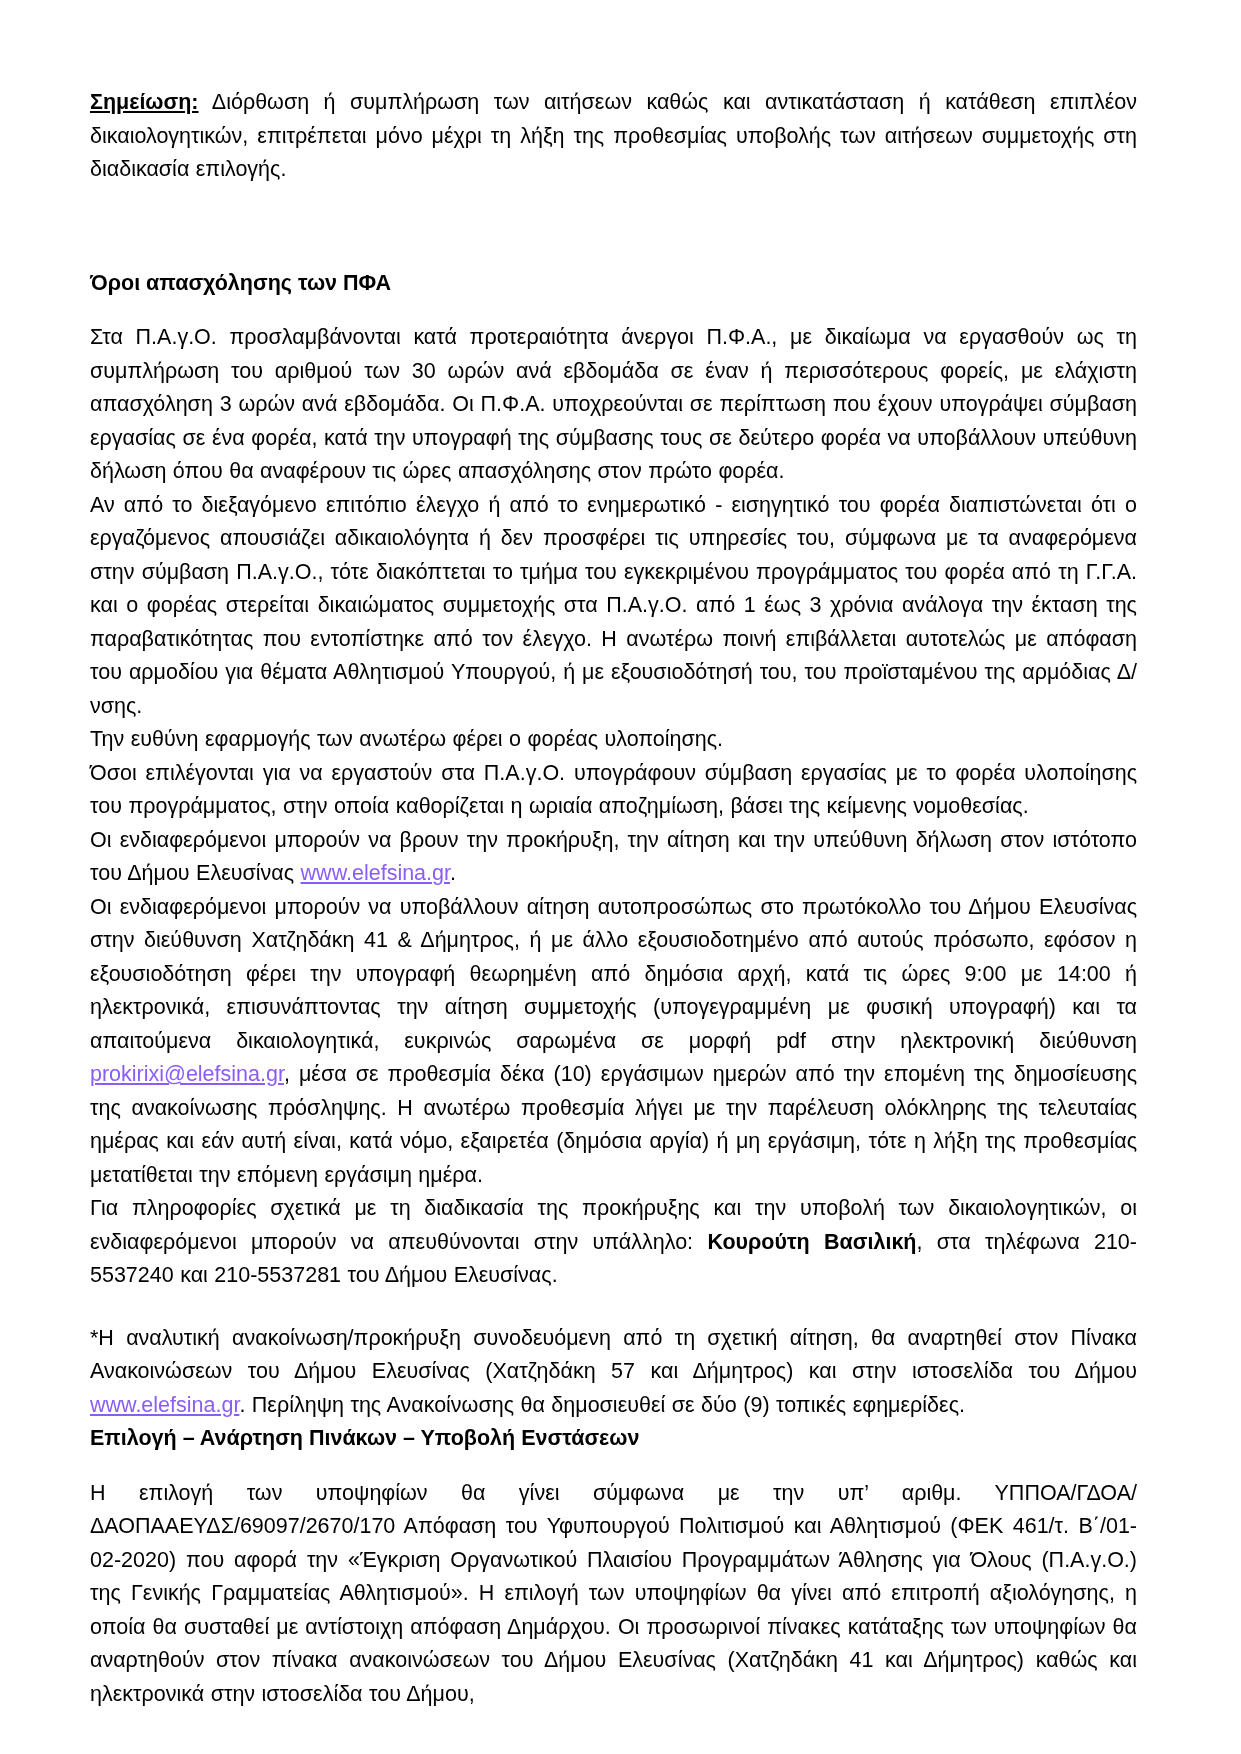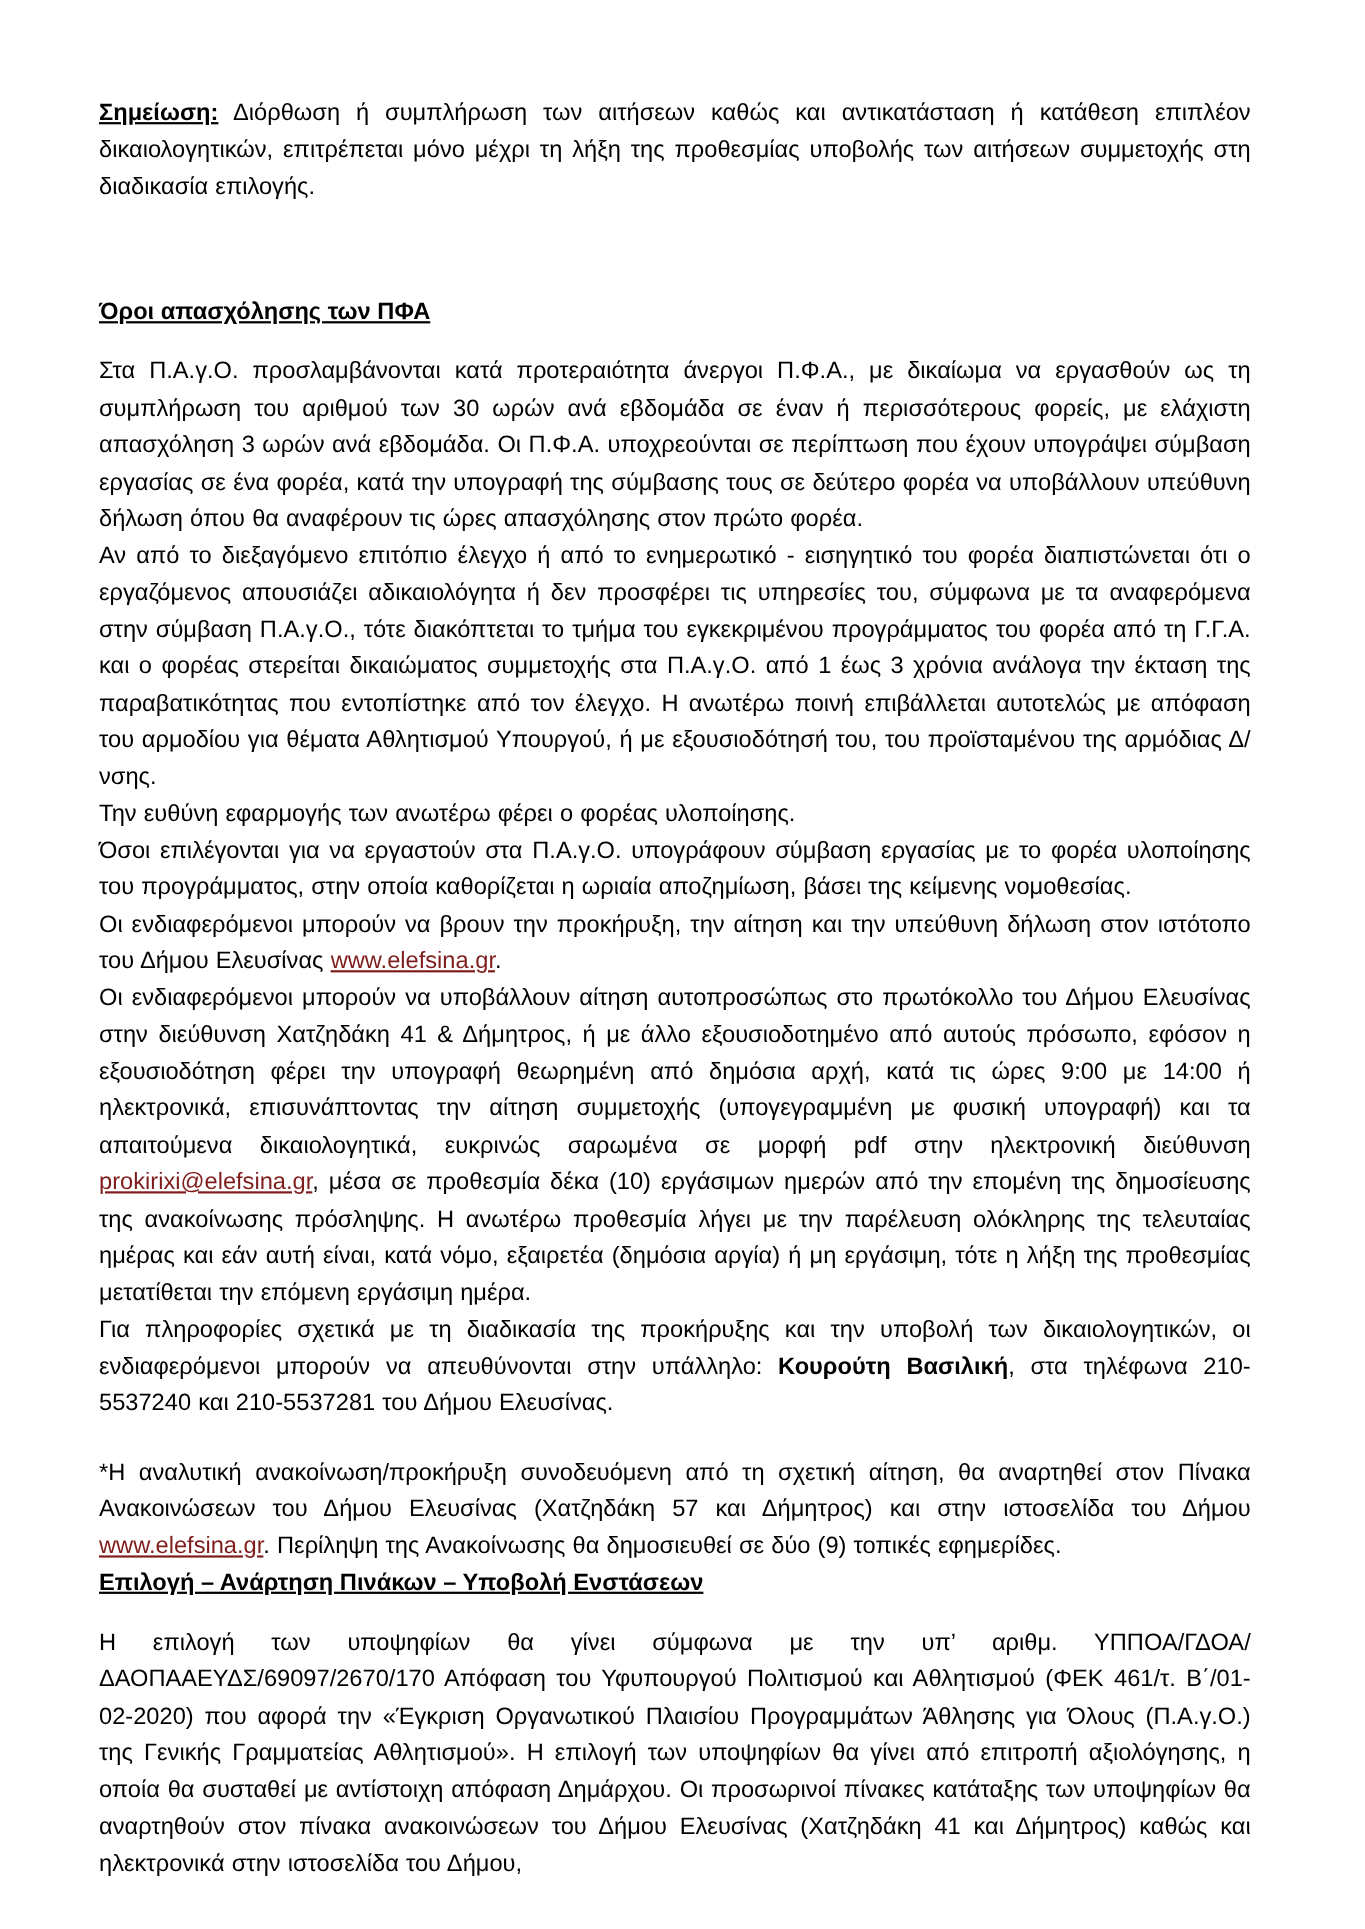--- a/index.html
+++ b/index.html
@@ -33,7 +33,6 @@
     font-size: 21.5px;
     line-height: 33.5px;
     font-weight: bold;
-    text-decoration: underline;
   }
   .mt-two-lines  { margin-top: 80px; }
   .mt-blank      { margin-top: 29px; }

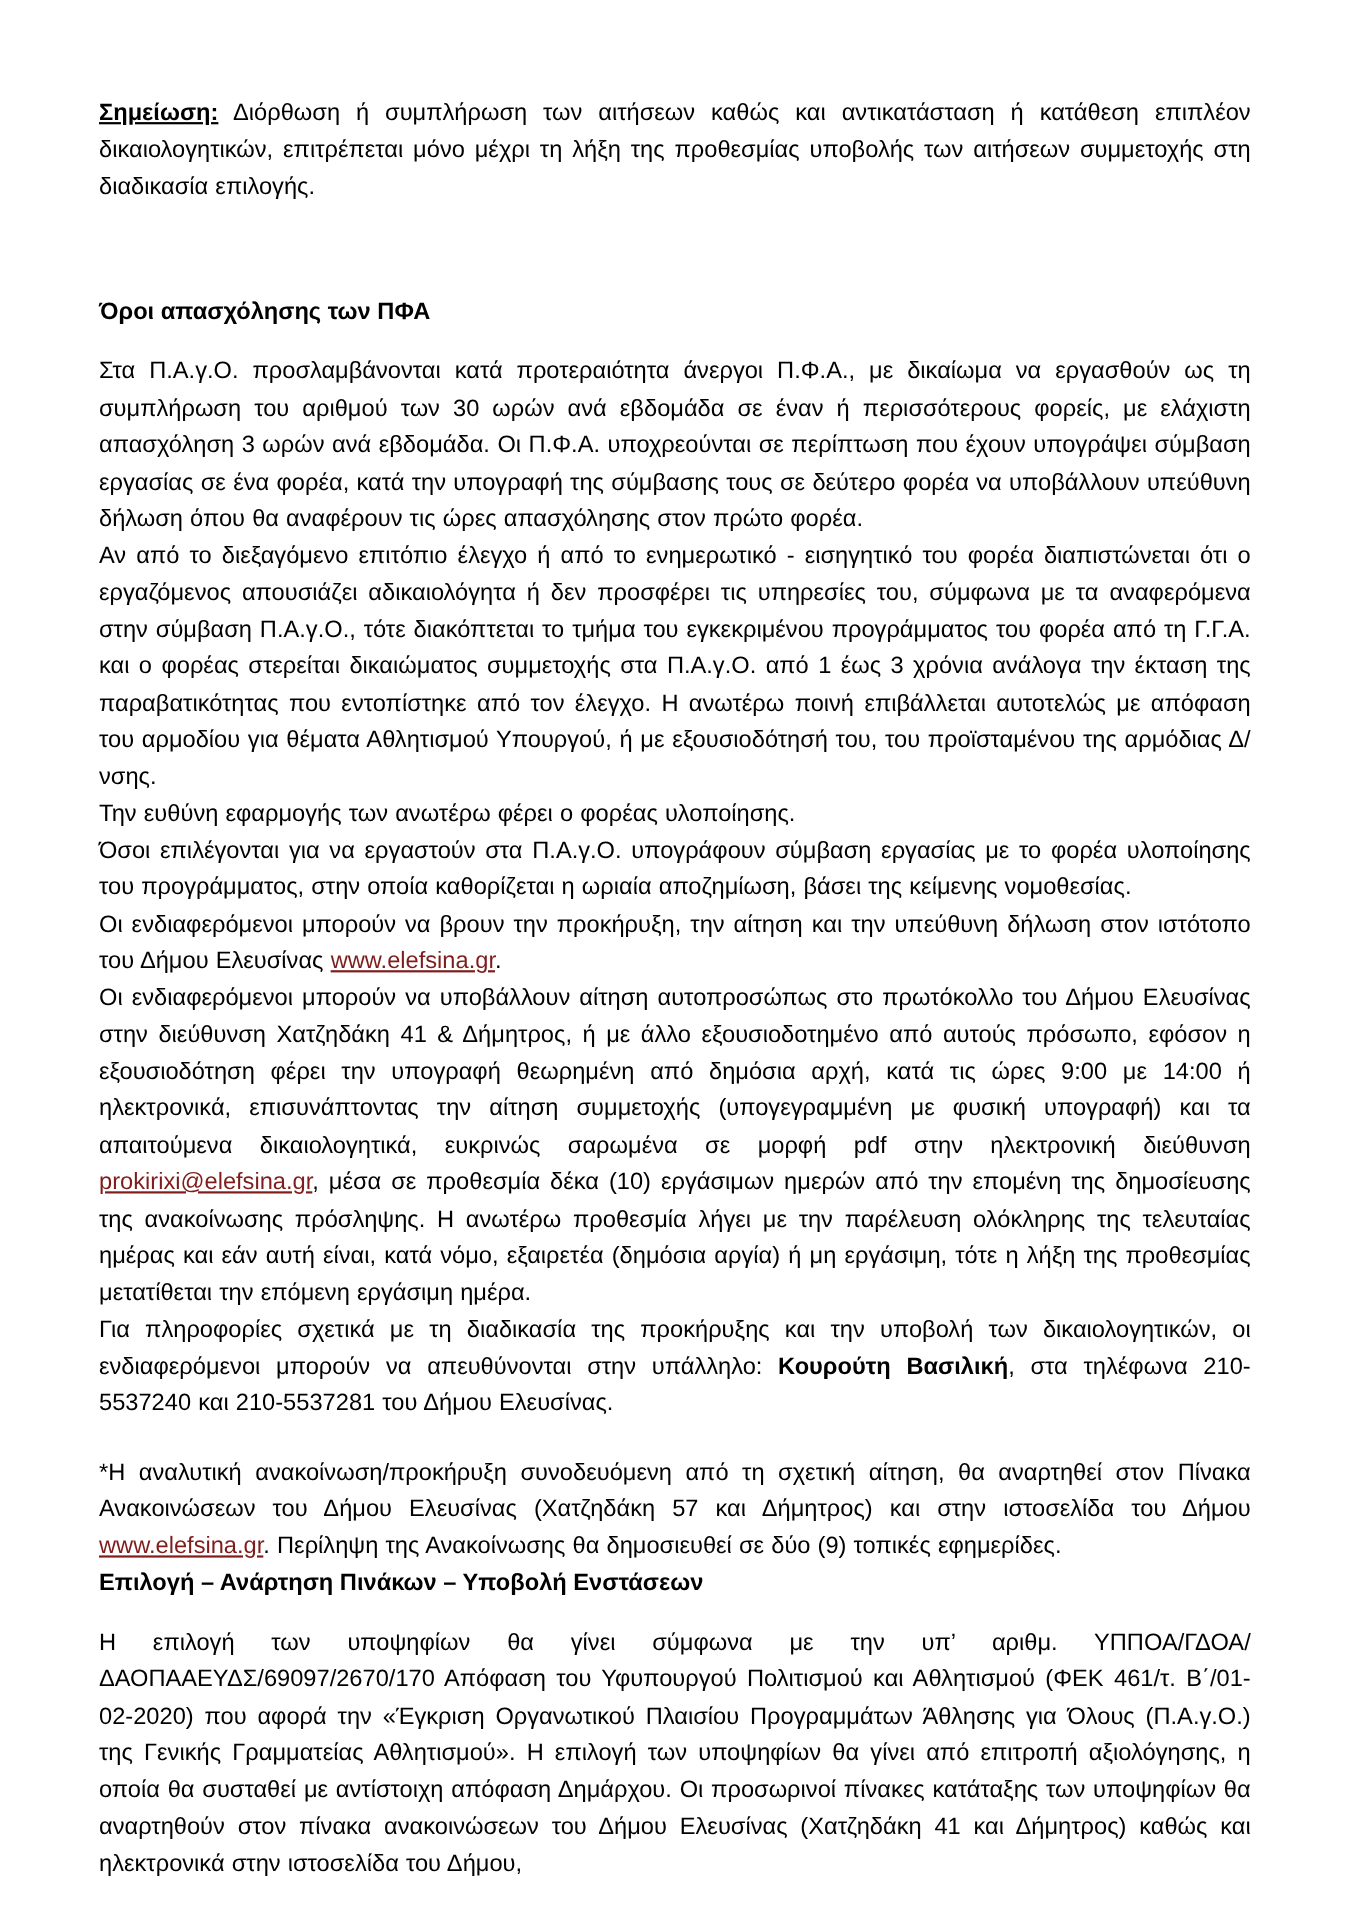--- a/index.html
+++ b/index.html
@@ -41,7 +41,7 @@
   .b { font-weight: bold; }
   .u { text-decoration: underline; }
   a.link {
-    color: #7f1d1d;
+    color: #8b5cf6;
     text-decoration: underline;
     cursor: pointer;
   }

